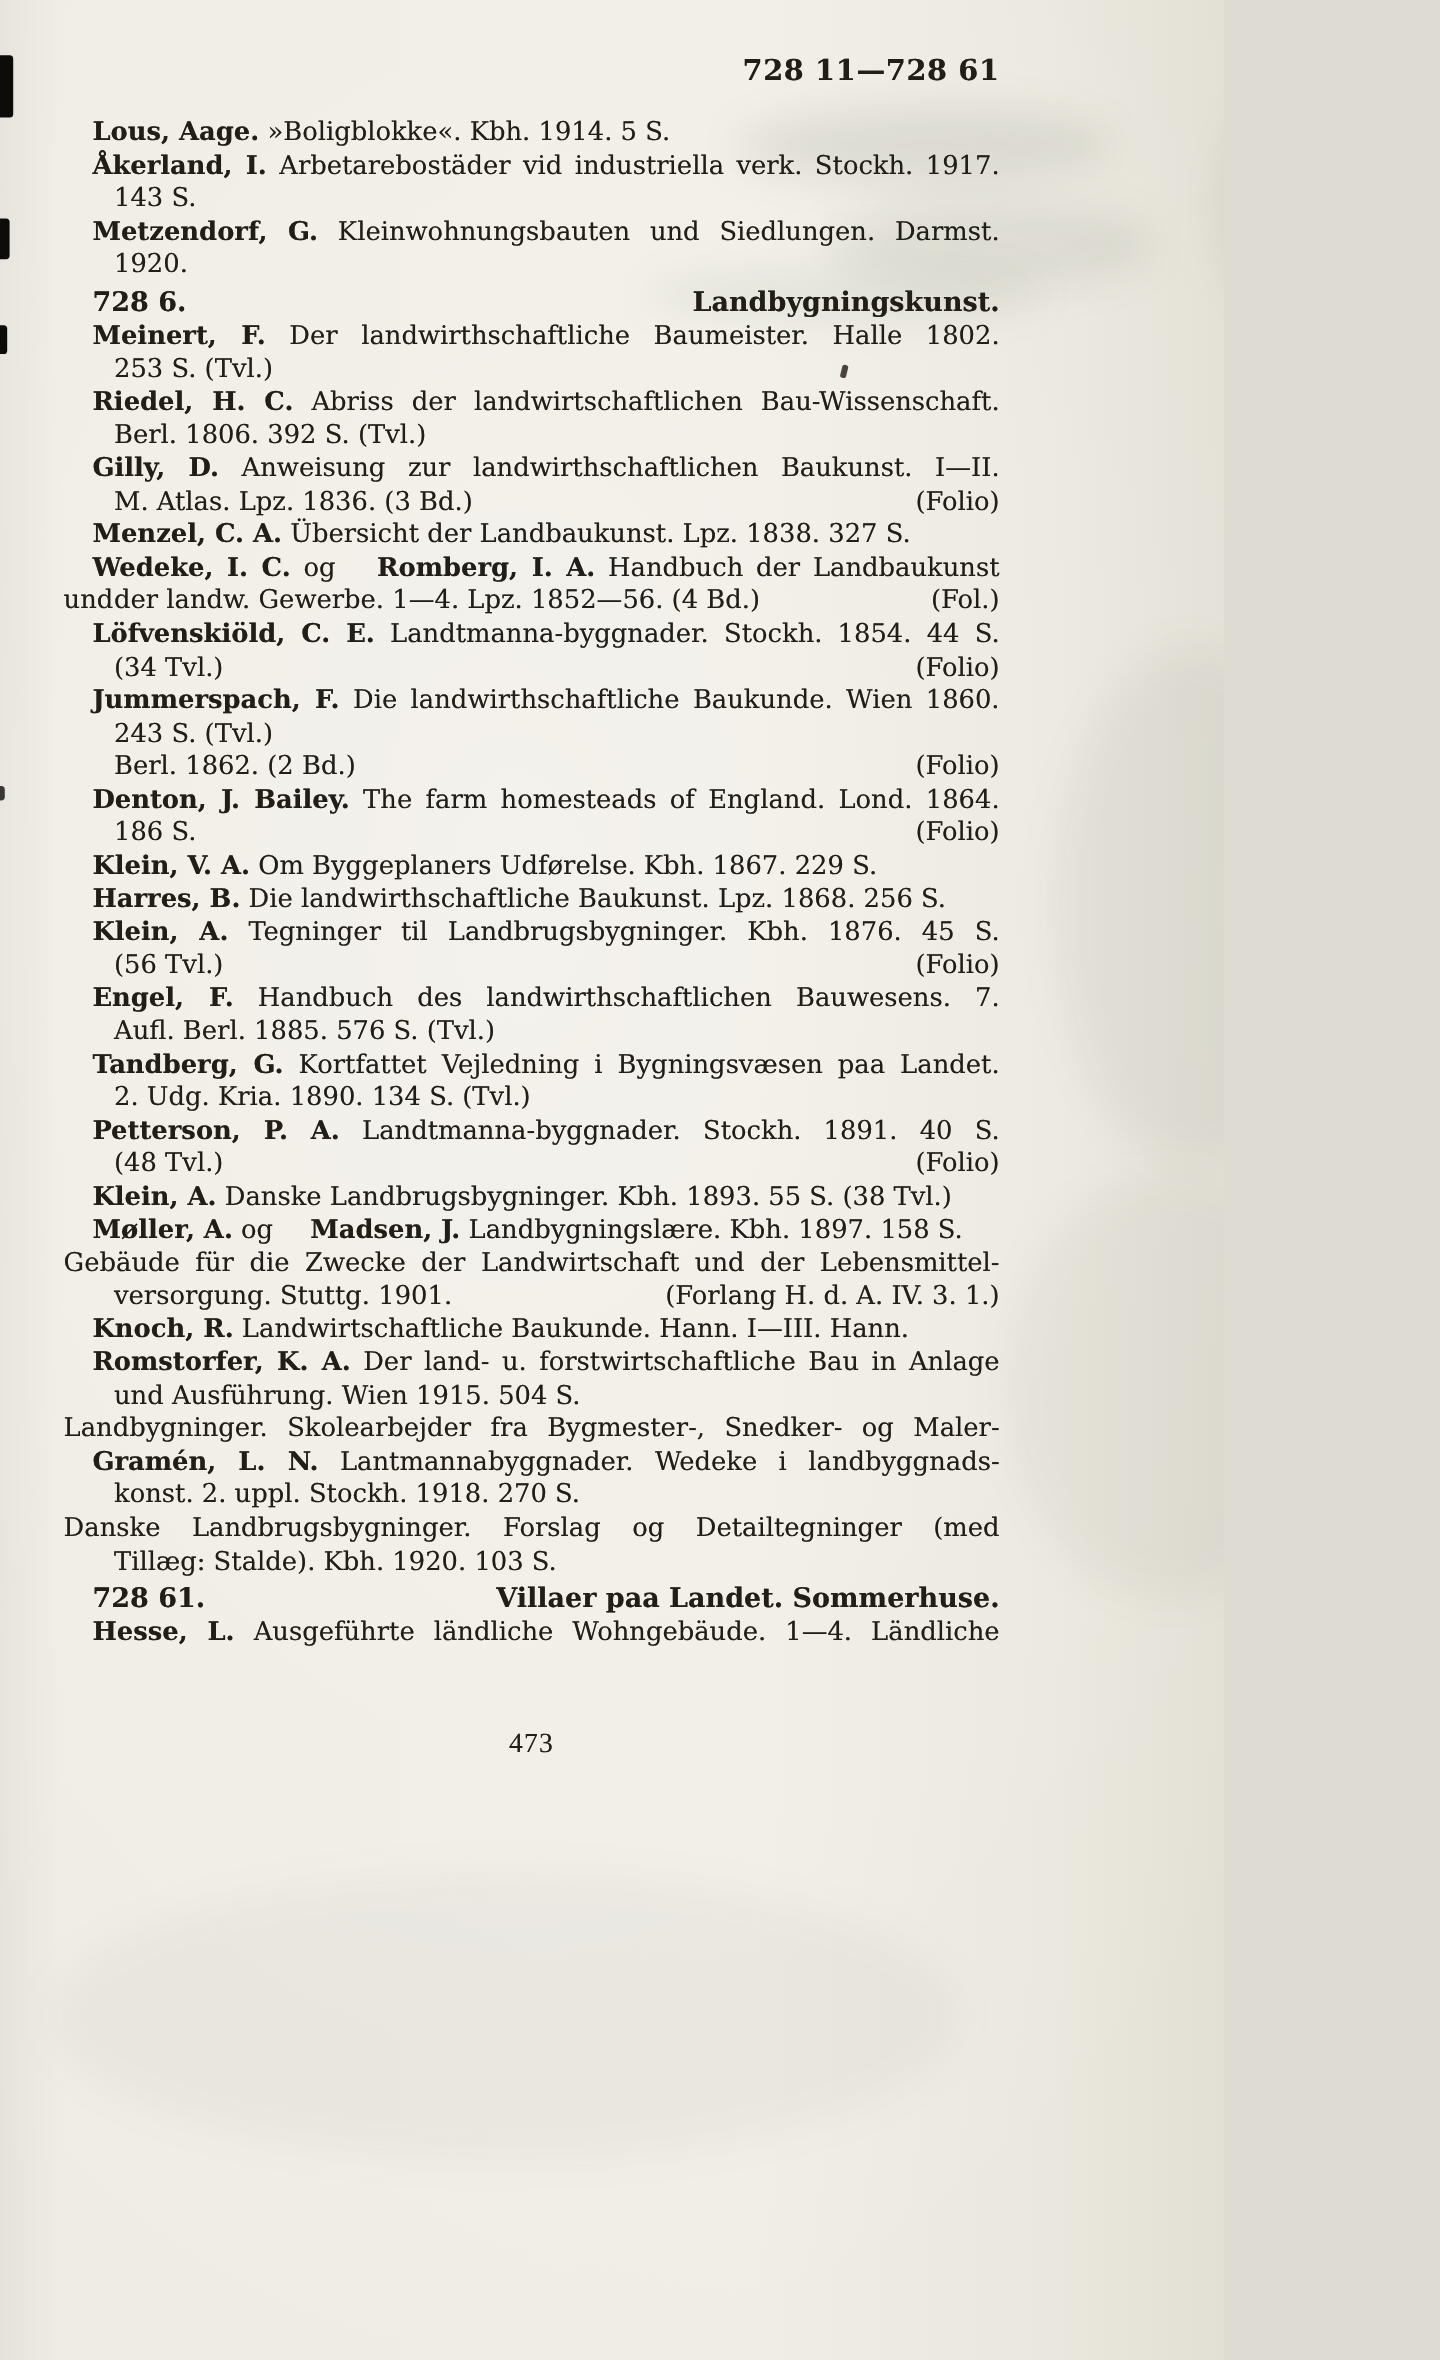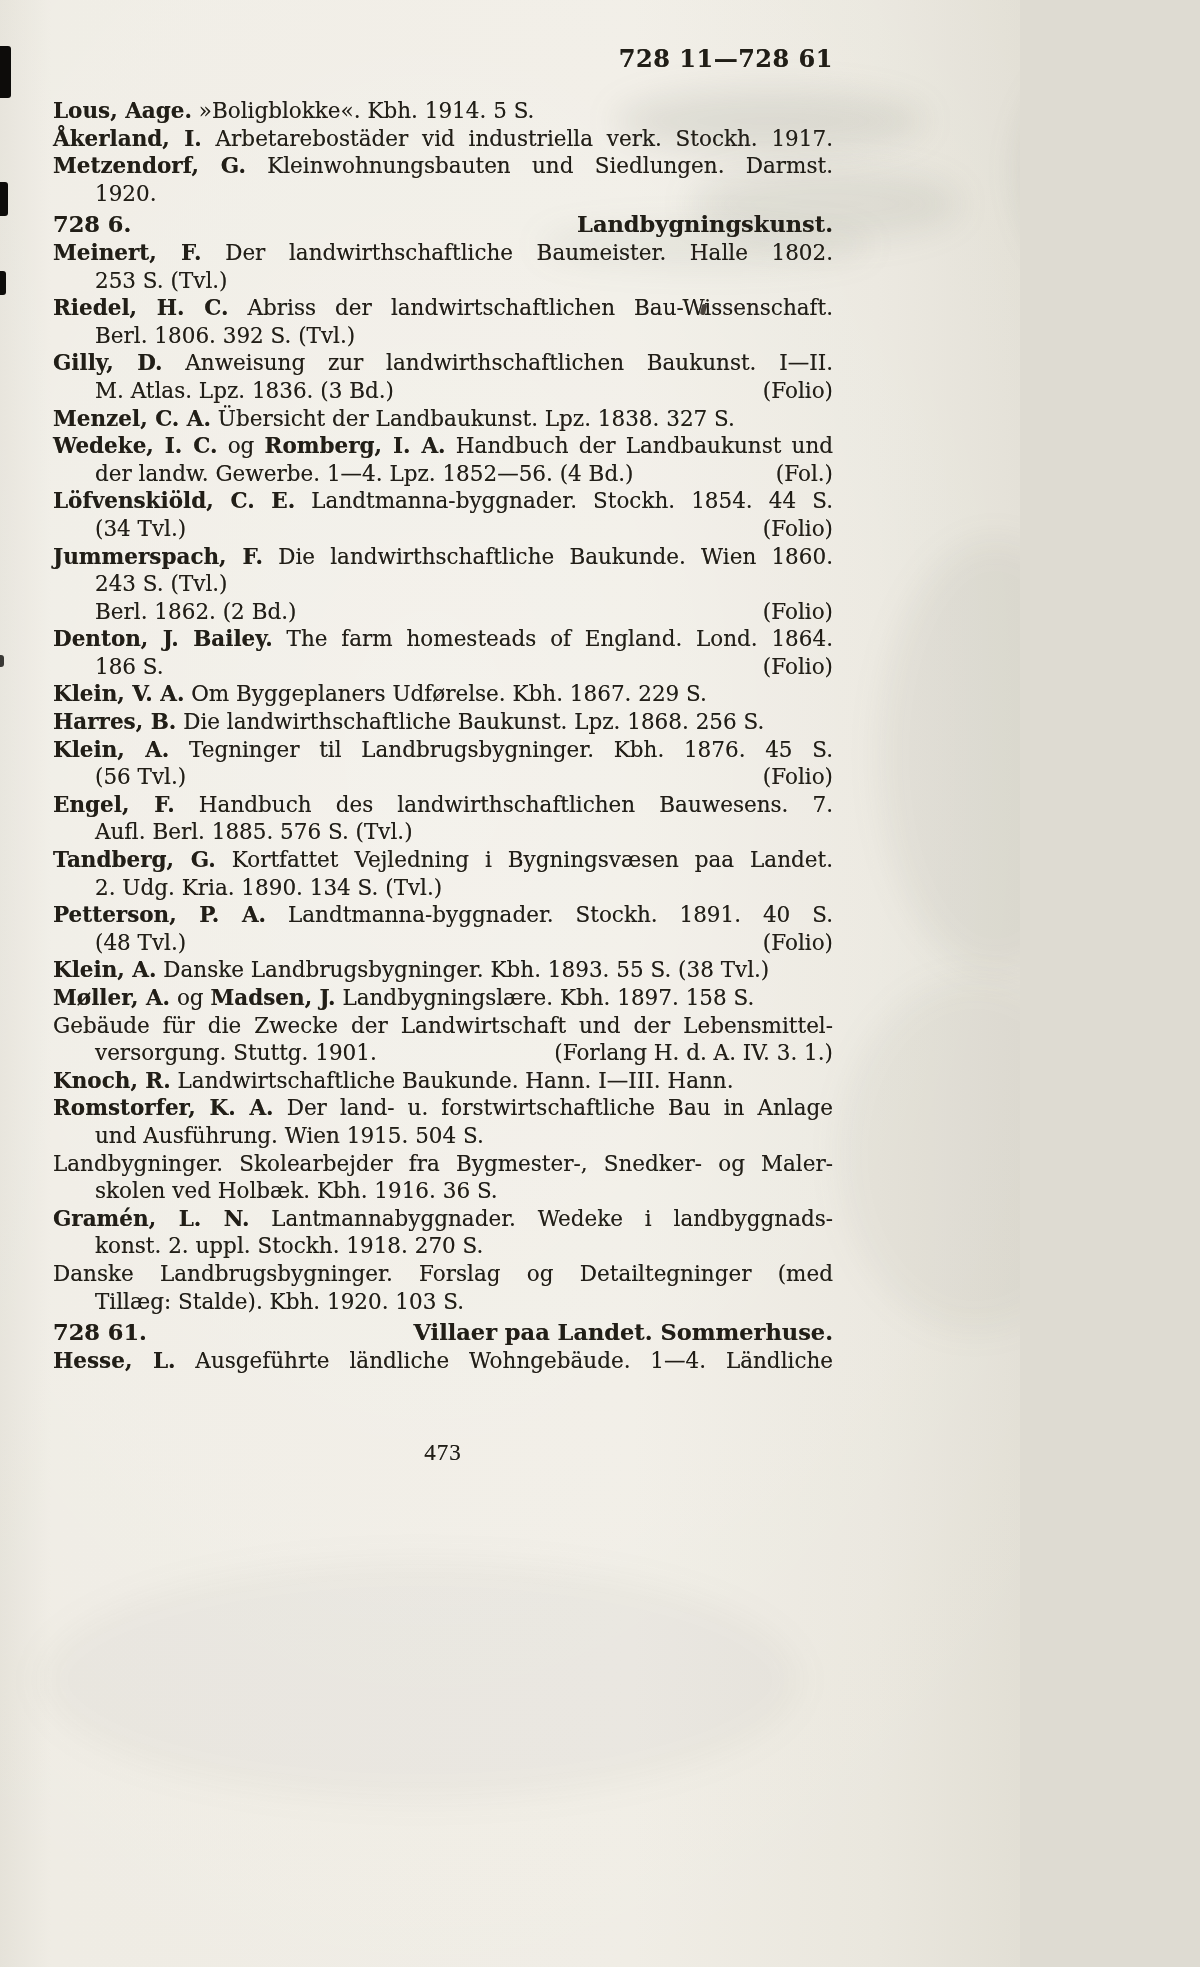--- a/index.html
+++ b/index.html
@@ -89,7 +89,7 @@
     align-items: center;
   }
   .line.section { margin-top: 4px; font-size: 22.5px; }
-  .b { font-weight: bold; }
+  .b { font-weight: bold; margin-left: 24px; }
   .page-number {
     position: absolute; left: 53px; top: 1440px; width: 780px;
     text-align: center;

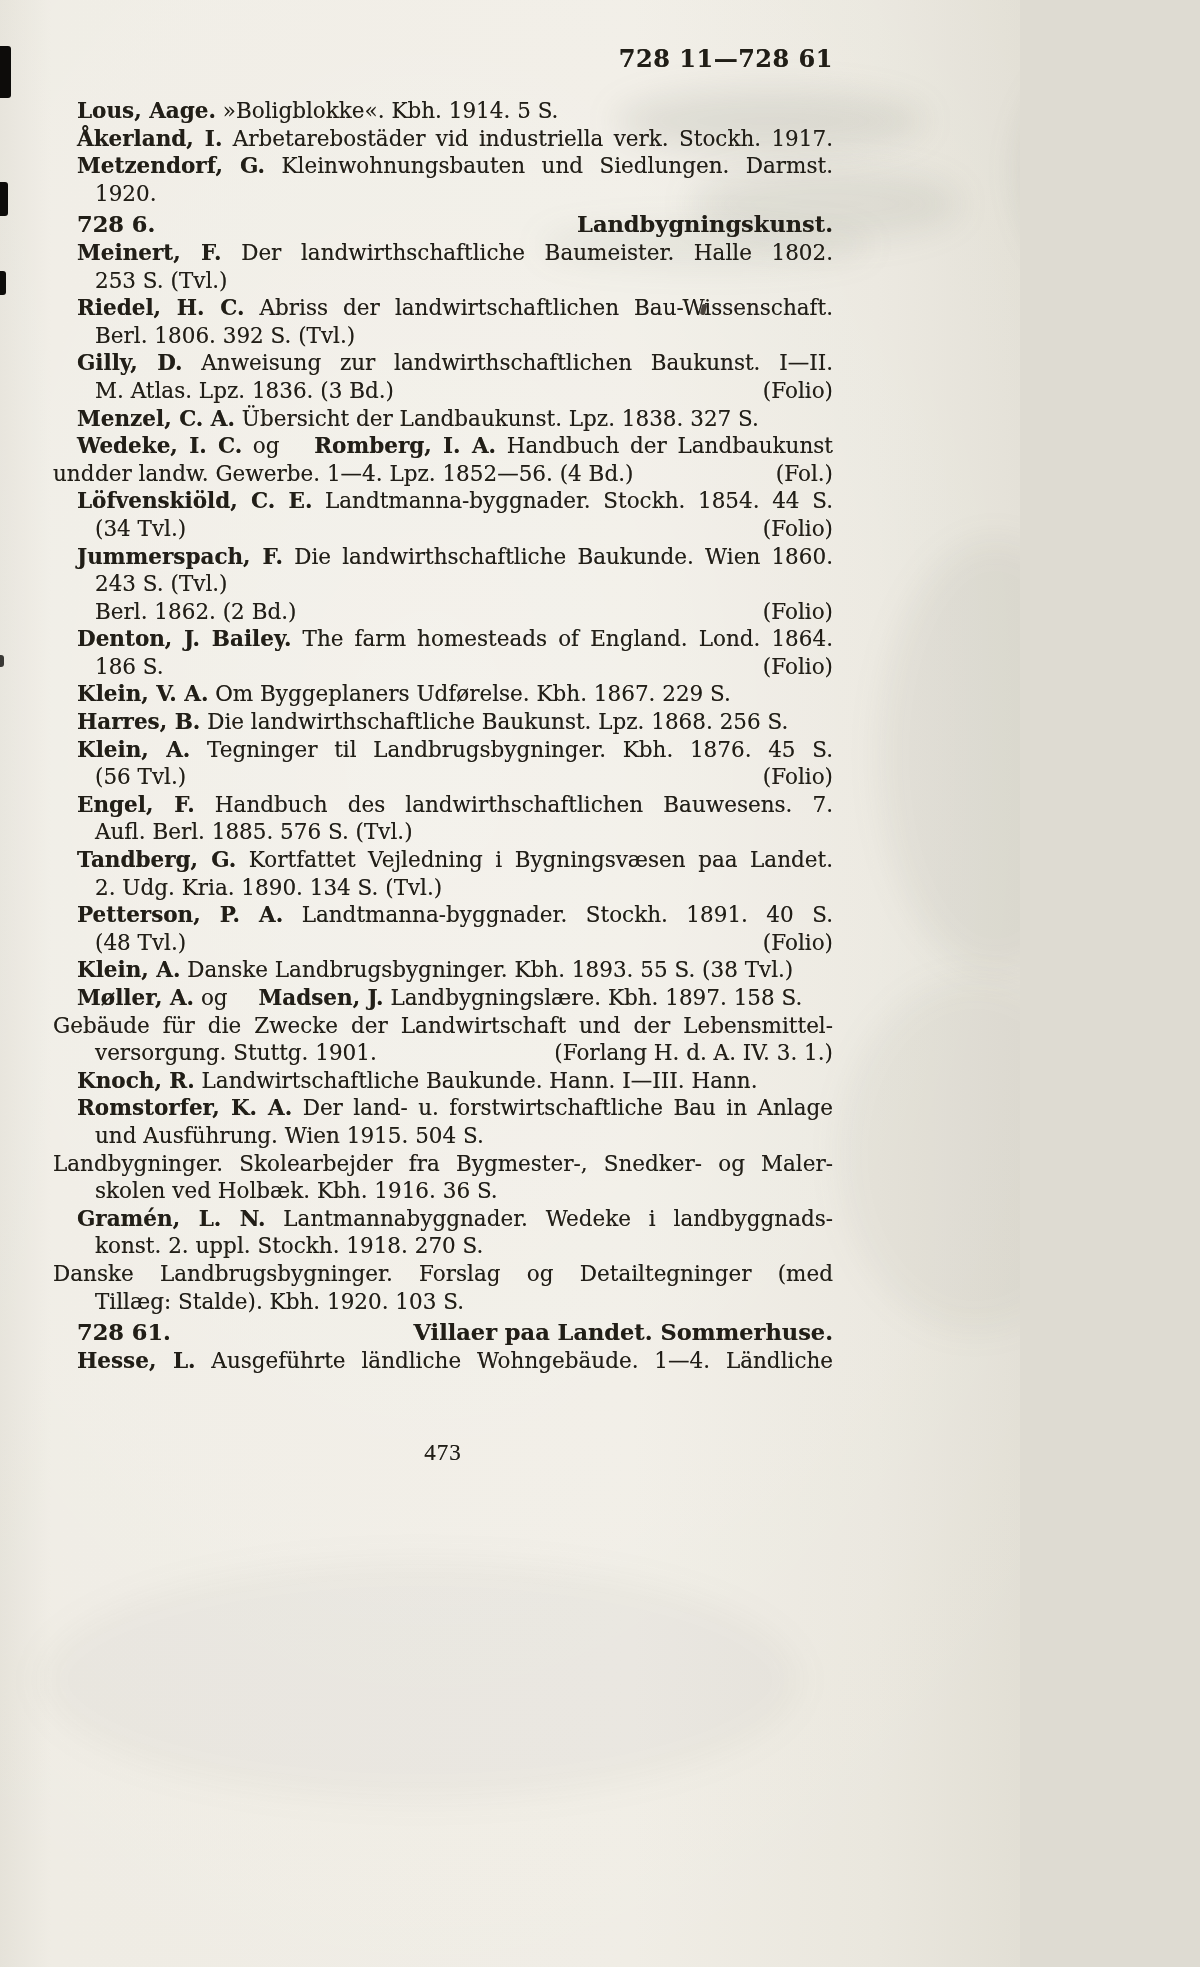--- a/index.html
+++ b/index.html
@@ -125,6 +125,7 @@
   <div class="text-column">
       <div class="line"><span class="b">Lous, Aage.</span><span> »Boligblokke«. Kbh. 1914. 5 S.</span></div>
       <div class="line justify"><span class="b">Åkerland, I.</span><span> Arbetarebostäder vid industriella verk. Stockh. 1917.</span></div>
+      <div class="line indent"><span>143 S.</span></div>
       <div class="line justify"><span class="b">Metzendorf, G.</span><span> Kleinwohnungsbauten und Siedlungen. Darmst.</span></div>
       <div class="line indent"><span>1920.</span></div>
       <div class="line section split">

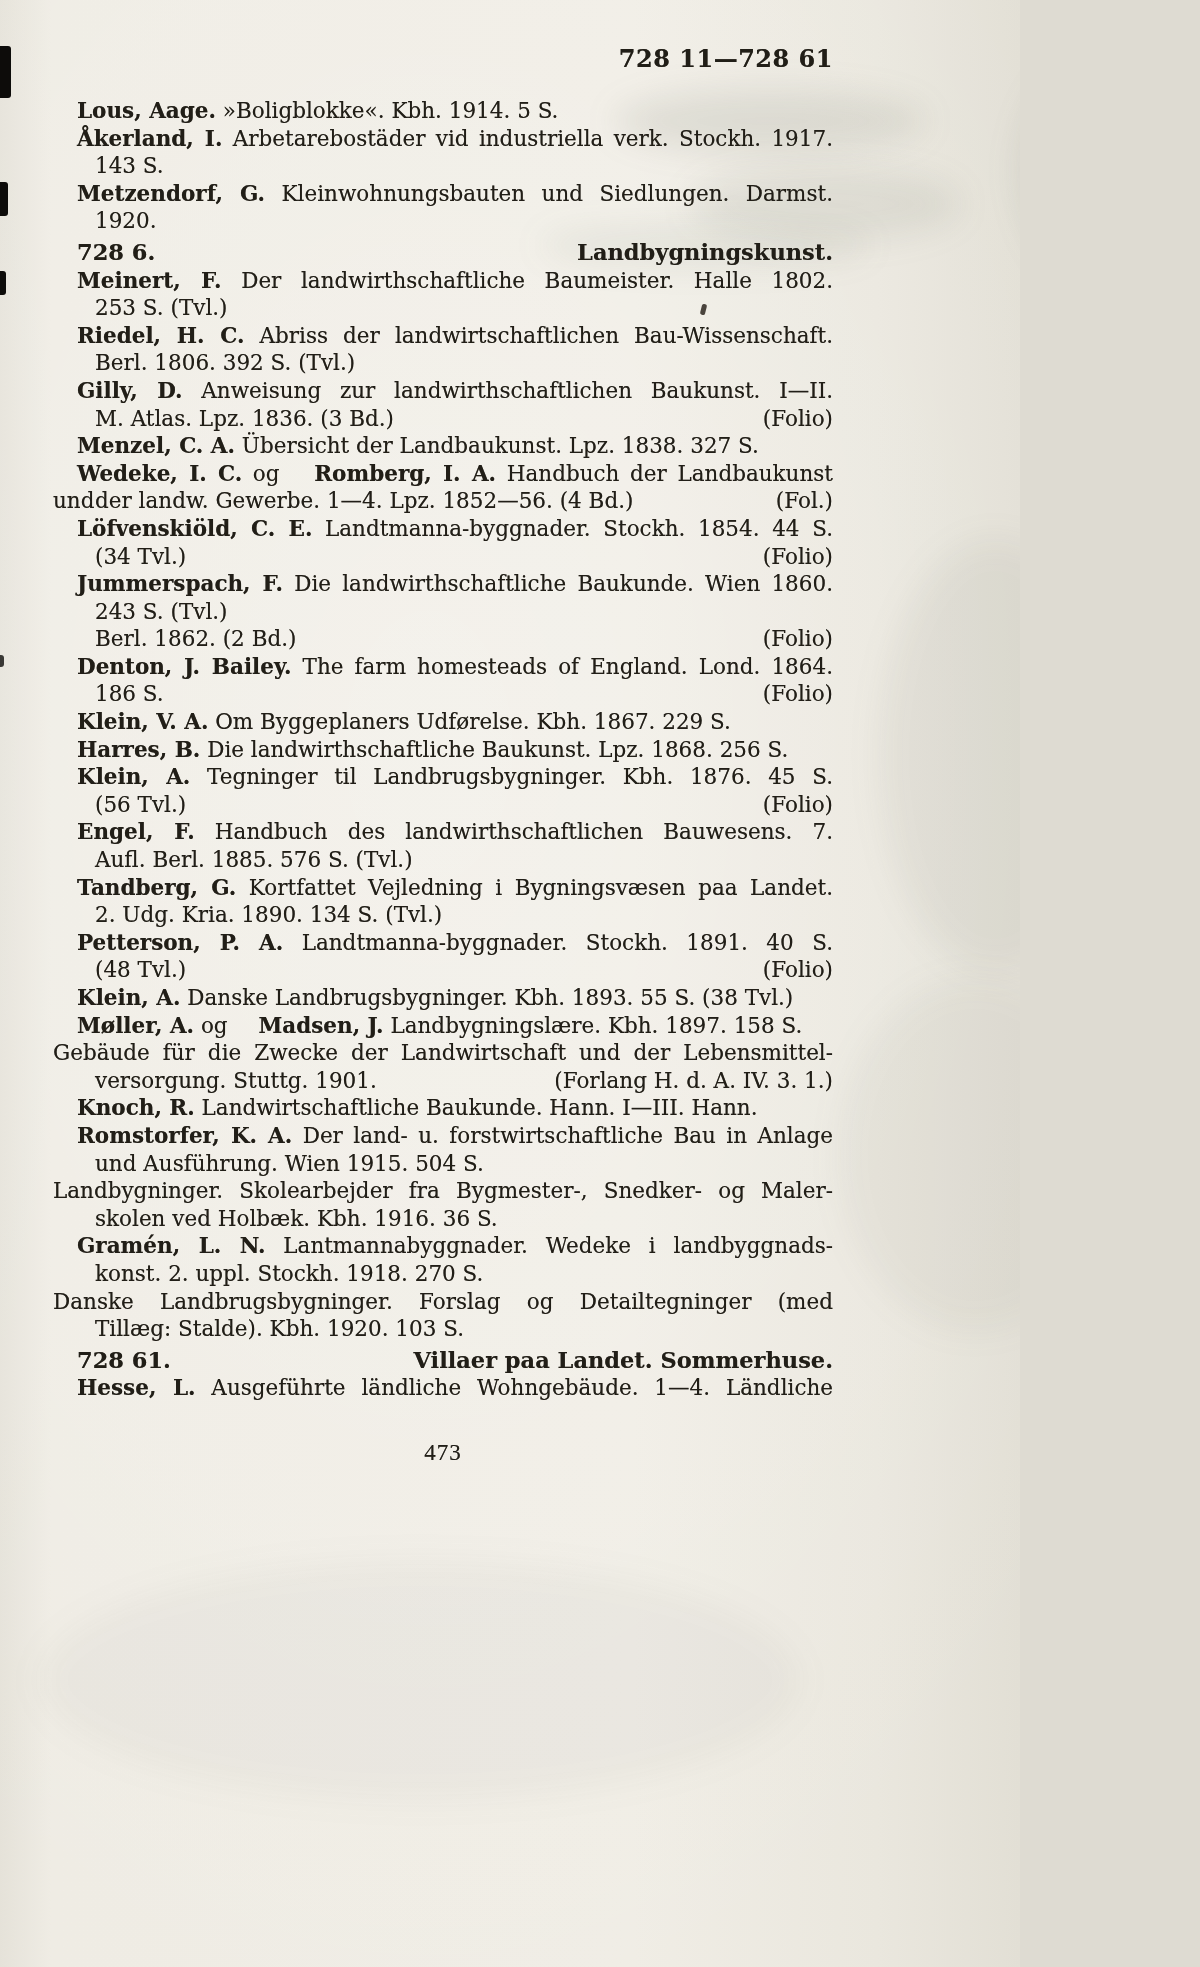--- a/index.html
+++ b/index.html
@@ -190,7 +190,6 @@
       <div class="line justify"><span class="b">Romstorfer, K. A.</span><span> Der land- u. forstwirtschaftliche Bau in Anlage</span></div>
       <div class="line indent"><span>und Ausführung. Wien 1915. 504 S.</span></div>
       <div class="line justify"><span>Landbygninger. Skolearbejder fra Bygmester-, Snedker- og Maler-</span></div>
-      <div class="line indent"><span>skolen ved Holbæk. Kbh. 1916. 36 S.</span></div>
       <div class="line justify"><span class="b">Gramén, L. N.</span><span> Lantmannabyggnader. Wedeke i landbyggnads-</span></div>
       <div class="line indent"><span>konst. 2. uppl. Stockh. 1918. 270 S.</span></div>
       <div class="line justify"><span>Danske Landbrugsbygninger. Forslag og Detailtegninger (med</span></div>

